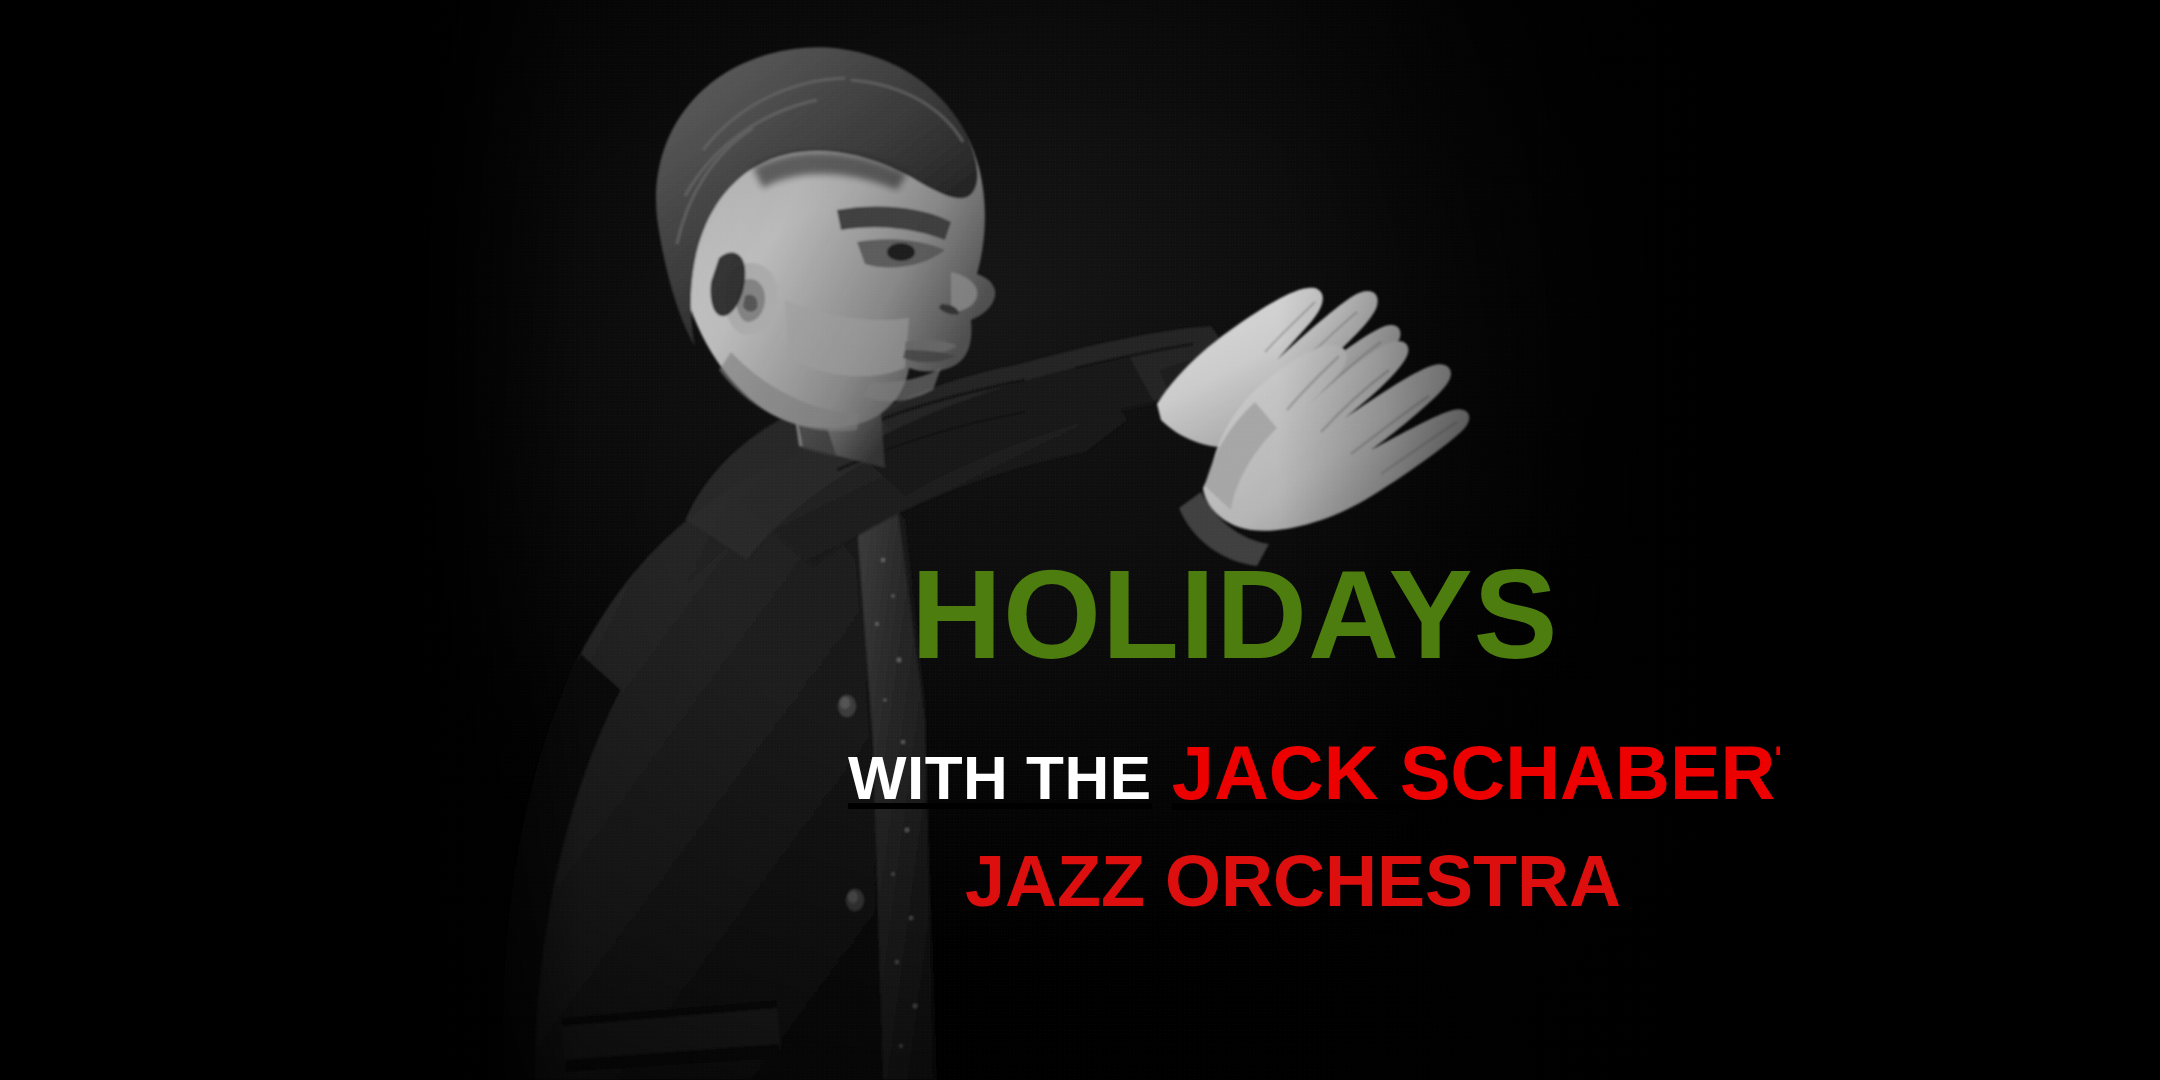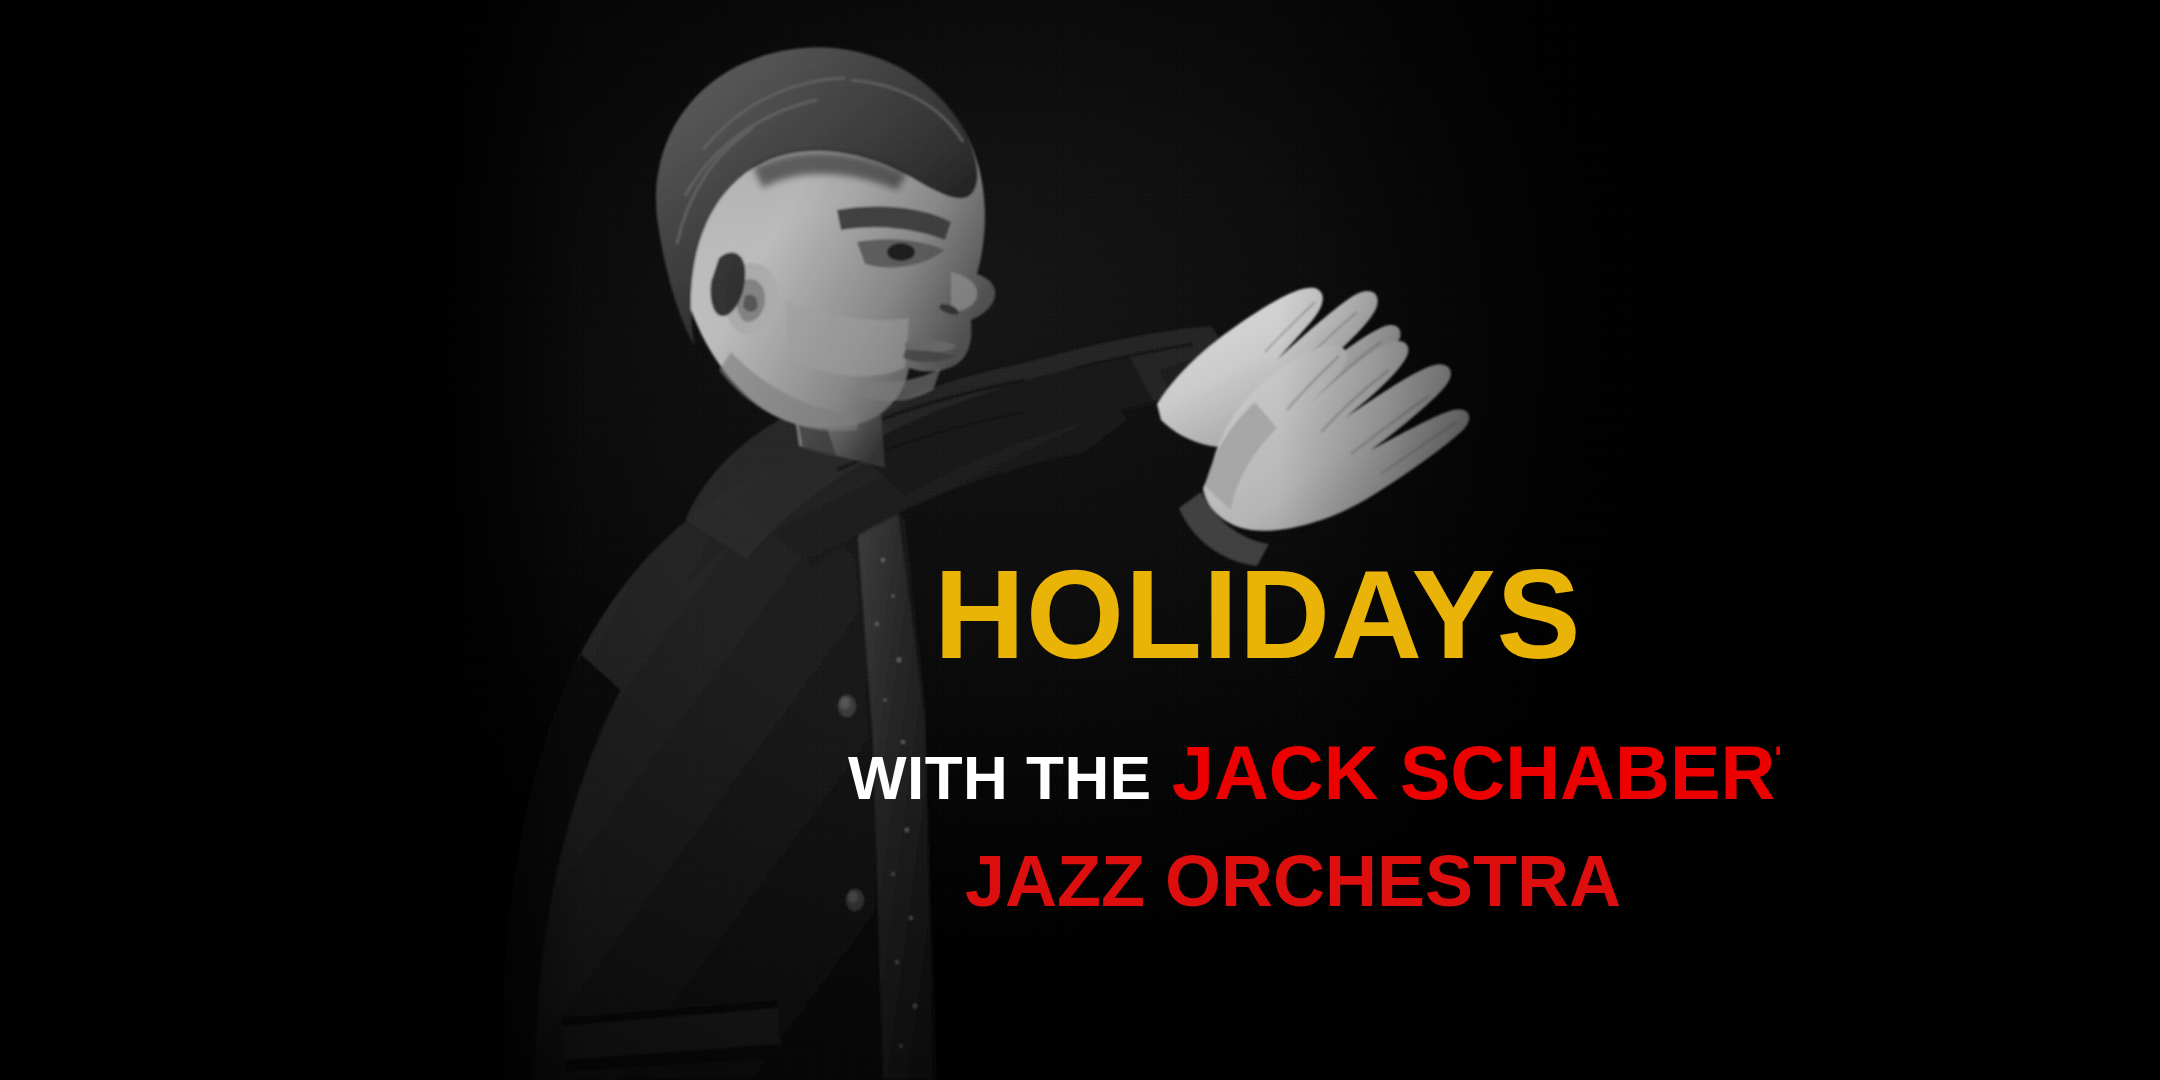--- a/index.html
+++ b/index.html
@@ -139,11 +139,11 @@
   }
 
   #line-holidays {
-    left: 549px;
+    left: 526px;
     top: 552px;
     font-size: 126px;
     letter-spacing: 1px;
-    color: #eab308;
+    color: #4d7c0f;
     transform: scaleX(1.0);
     transform-origin: left center;
   }

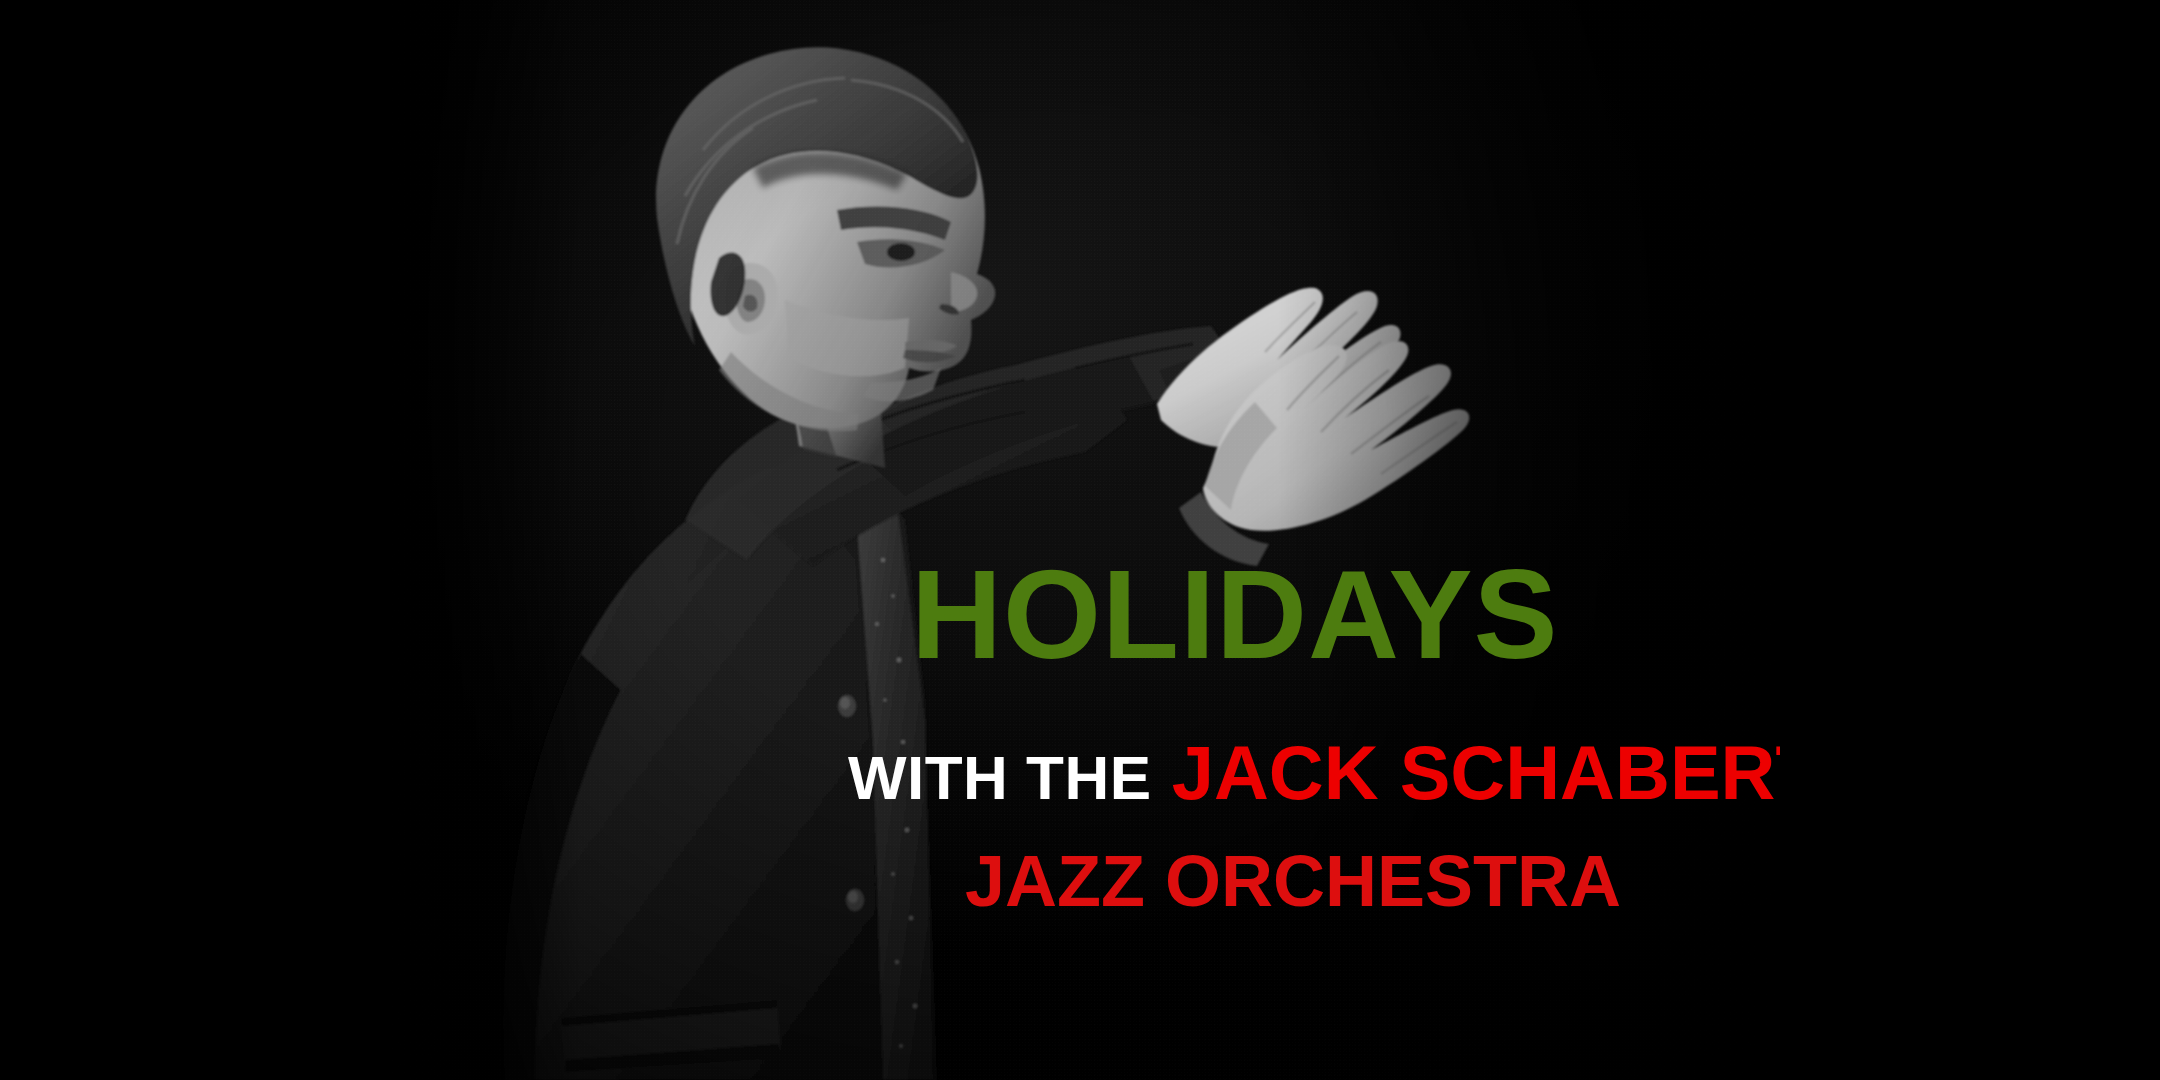--- a/index.html
+++ b/index.html
@@ -156,6 +156,7 @@
     display: flex;
     align-items: baseline;
     gap: 20px;
+    text-decoration: underline;
   }
   #txt-with-the { color: #ffffff; }
   #txt-jack-schabert {

